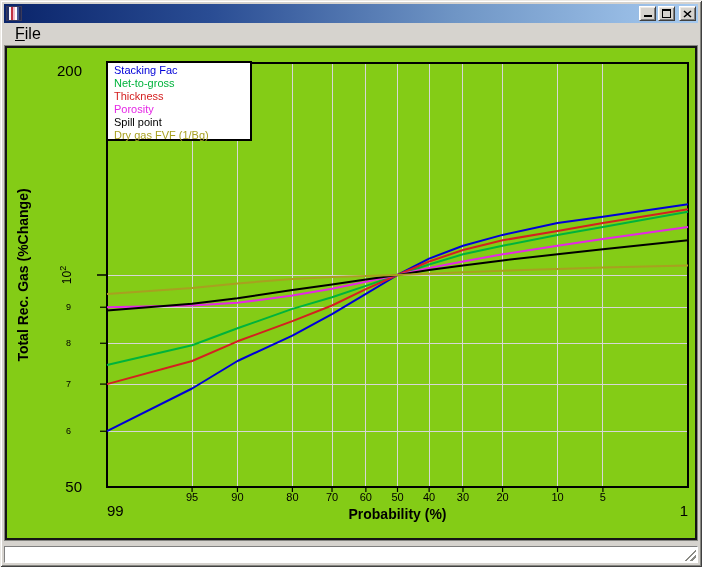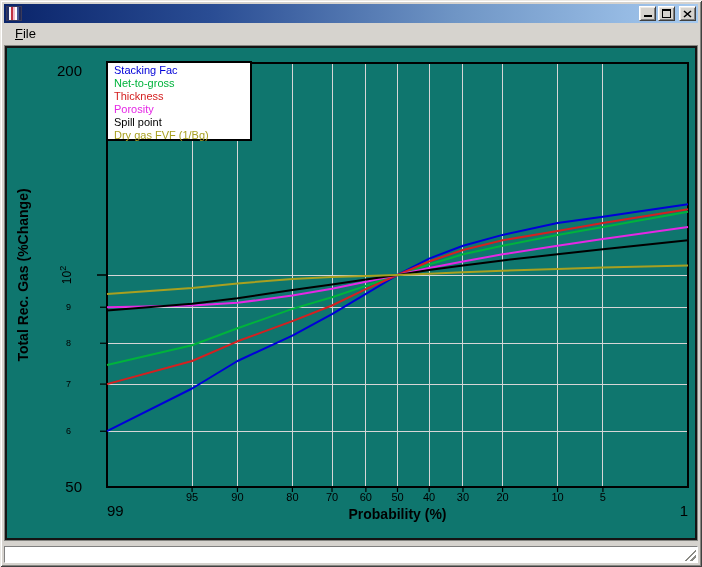--- a/index.html
+++ b/index.html
@@ -32,7 +32,7 @@
   .glyph-max{width:9px;height:9px;border:1px solid #000;border-top-width:2px;margin-bottom:2px;background:transparent;}
   .menubar{
     position:absolute;left:4px;top:23px;width:694px;height:21px;
-    display:flex;align-items:center;padding-left:6px;font-size:13px;color:#000;
+    display:flex;align-items:center;padding-left:6px;font-size:16px;color:#000;
   }
   .menu-item{display:inline-block;padding:1px 5px;}
   .menu-item::first-letter{text-decoration:underline;}

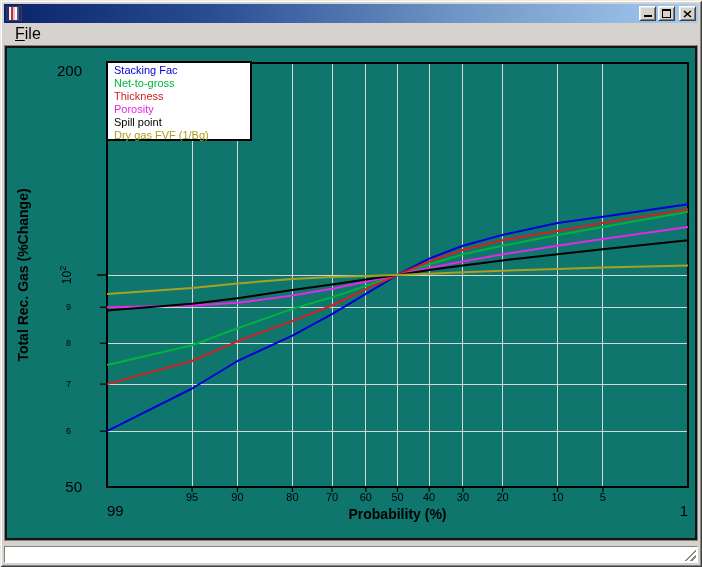--- a/index.html
+++ b/index.html
@@ -40,7 +40,7 @@
     position:absolute;left:4px;top:45px;width:694px;height:496px;
     border:1px solid #848480;background:#141414;padding:2px;
   }
-  .chart-inner{width:688px;height:490px;background:#0f766e;text-align:center;}
+  .chart-inner{width:688px;height:490px;background:#84cc16;text-align:center;}
   svg{font-family:"Liberation Sans",sans-serif;display:block;}
   .statusbar{
     position:absolute;left:4px;top:546px;width:694px;height:17px;background:#ffffff;

